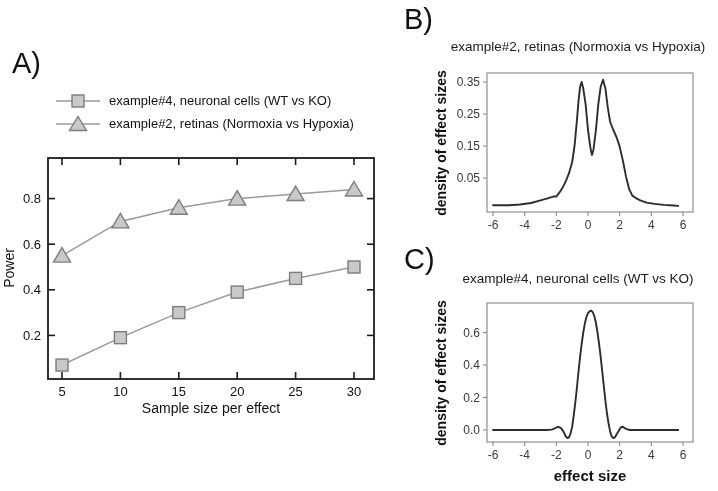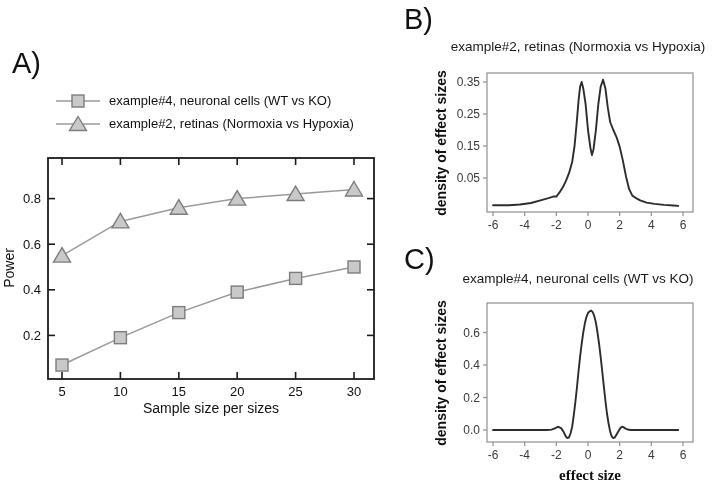--- a/index.html
+++ b/index.html
@@ -149,7 +149,7 @@
 
   <div class="abs axis-title rot" style="left:-20px;top:259px;width:60px;height:18px;">Power</div>
 
-  <div class="abs axis-title" style="left:71px;top:400px;width:280px;">Sample size per sizes</div>
+  <div class="abs axis-title" style="left:71px;top:400px;width:280px;">Sample size per effect</div>
 
   <div class="abs panel-letter" style="left:404px;top:4px;">B)</div>
 

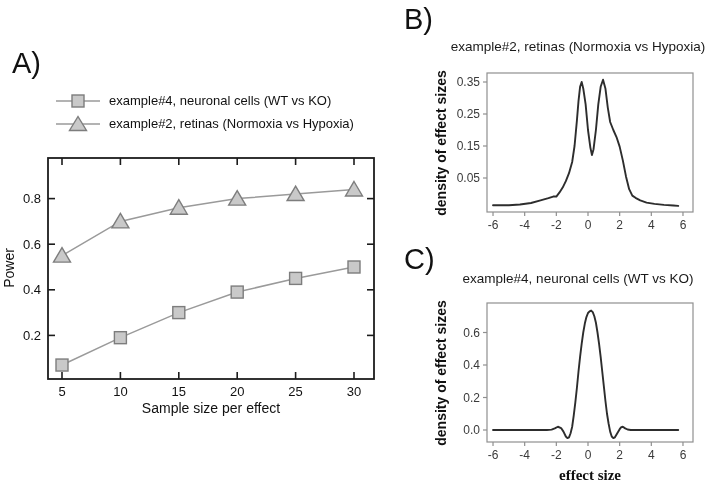--- a/index.html
+++ b/index.html
@@ -19,7 +19,7 @@
   .rot{transform:rotate(-90deg);}
   .chart-title{font-size:13.5px;color:#1a1a1a;text-align:center;white-space:nowrap;}
   .density-ylabel{font-size:14px;font-weight:bold;color:#111;text-align:center;white-space:nowrap;}
-  .density-xlabel{font-size:15px;font-weight:bold;color:#111;text-align:center;font-family:Liberation Serif, serif;}
+  .density-xlabel{font-size:15px;font-weight:bold;color:#111;text-align:center;}
 </style>
 </head>
 <body>

